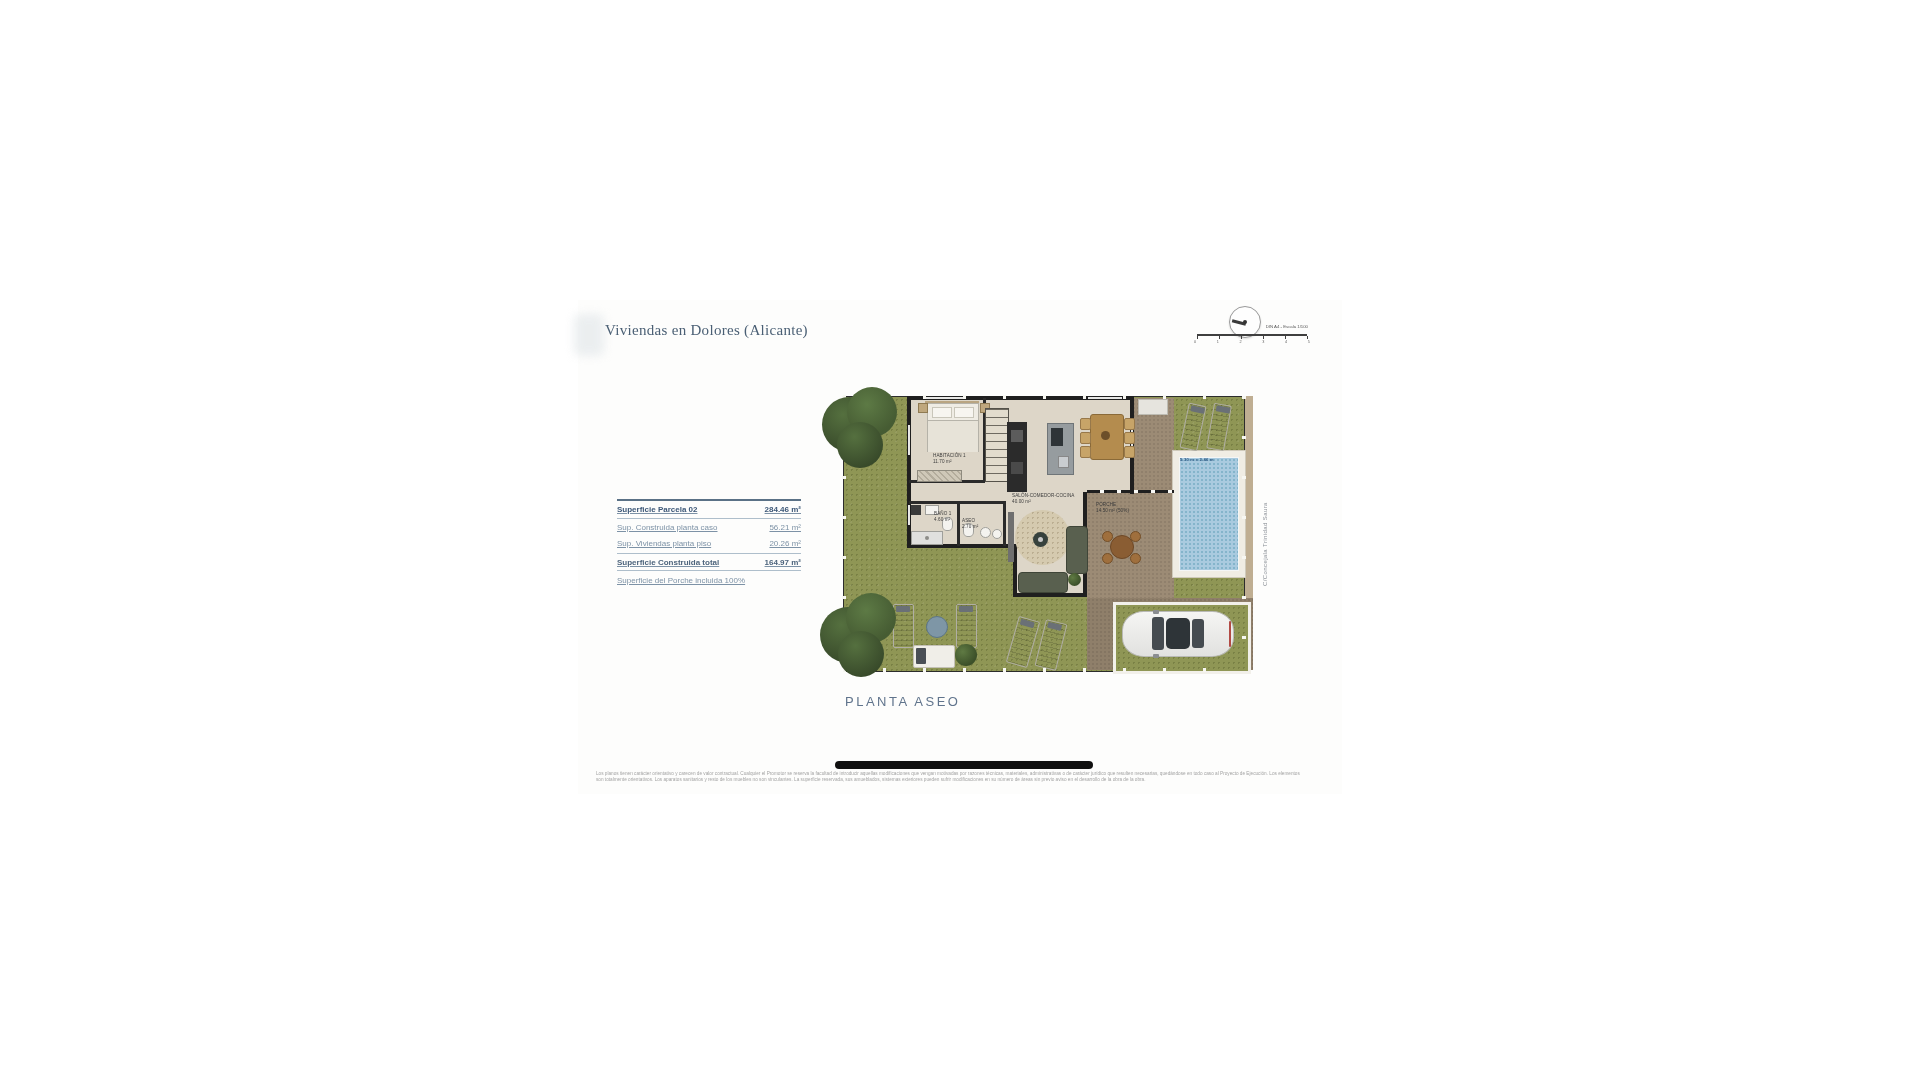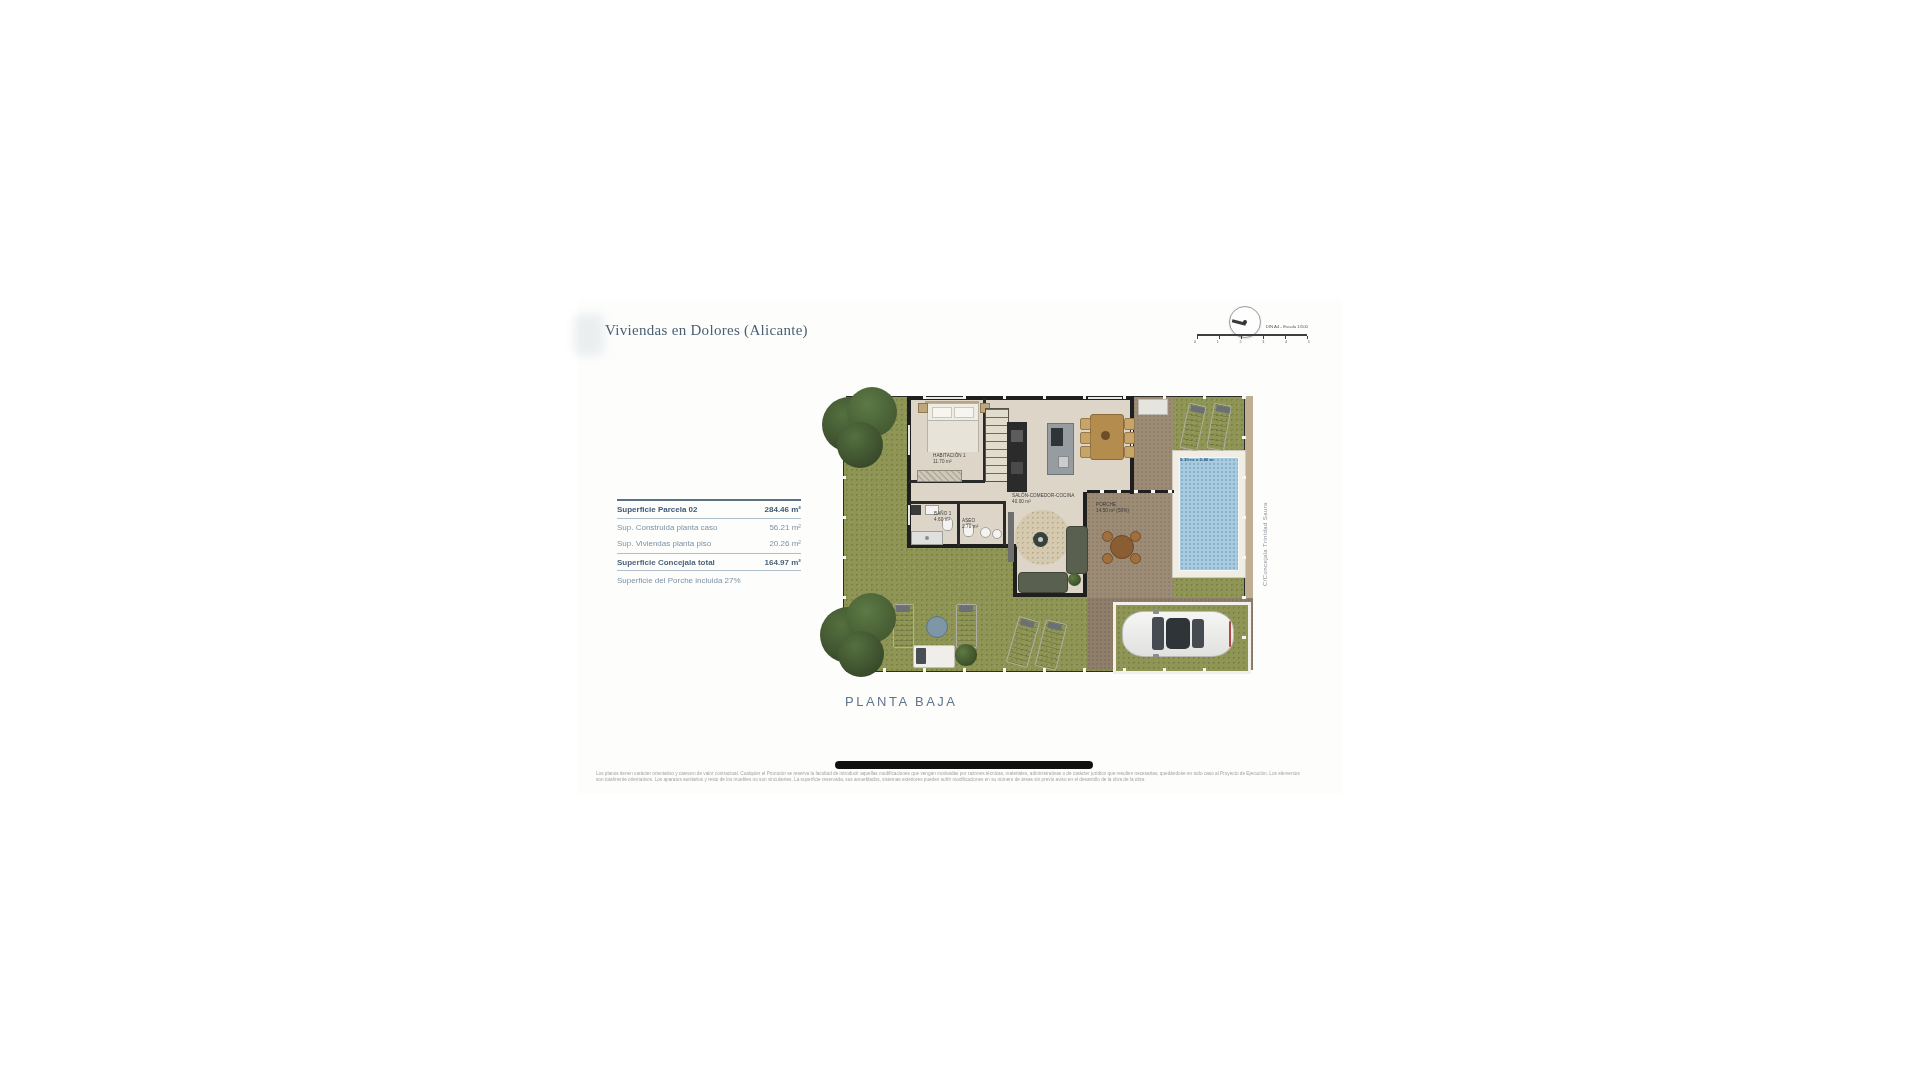--- a/index.html
+++ b/index.html
@@ -30,7 +30,7 @@
               font-size:3.8px;color:#666;}
 
   
-  #stable{position:absolute;left:617px;top:499px;width:184px;font-size:8px;color:#7d92a6;}
+  #stable{position:absolute;left:617px;top:499px;width:184px;font-size:8px;color:#7d92a6;text-decoration:underline;}
   .srow{display:flex;justify-content:space-between;padding:3.5px 0;}
   .srow.hdr{border-top:2px solid #5a7186;border-bottom:1px solid #aebecb;color:#3d5878;font-weight:bold;padding:4px 0;}
   .srow.total{border-top:1px solid #aebecb;border-bottom:1px solid #aebecb;color:#4d647c;font-weight:bold;margin-top:2px;}

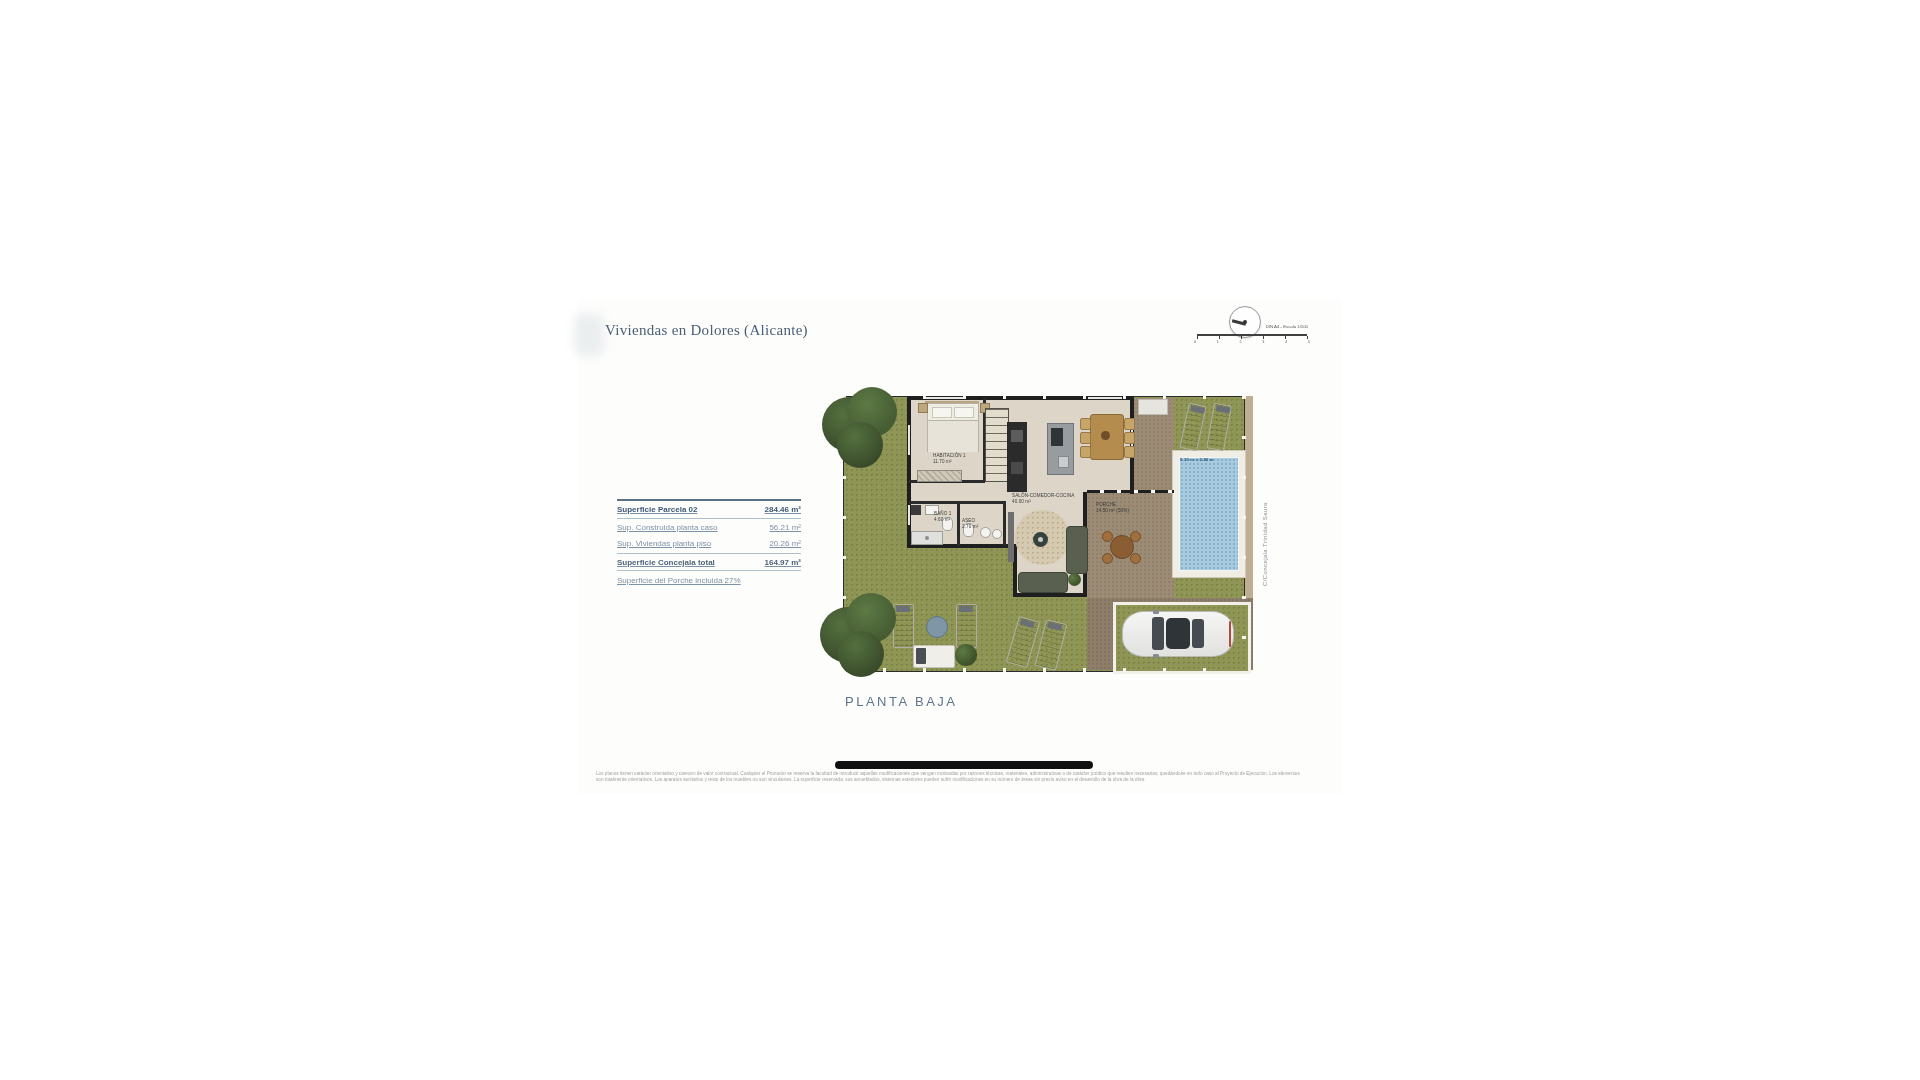--- a/index.html
+++ b/index.html
@@ -179,7 +179,7 @@
       <span>20.26 m²</span>
     </div>
     <div class="srow total">
-      <span>Superficie Concejala total</span>
+      <span>Superficie Construida total</span>
       <span>164.97 m²</span>
     </div>
     <div class="snote">Superficie del Porche incluida 27%</div>

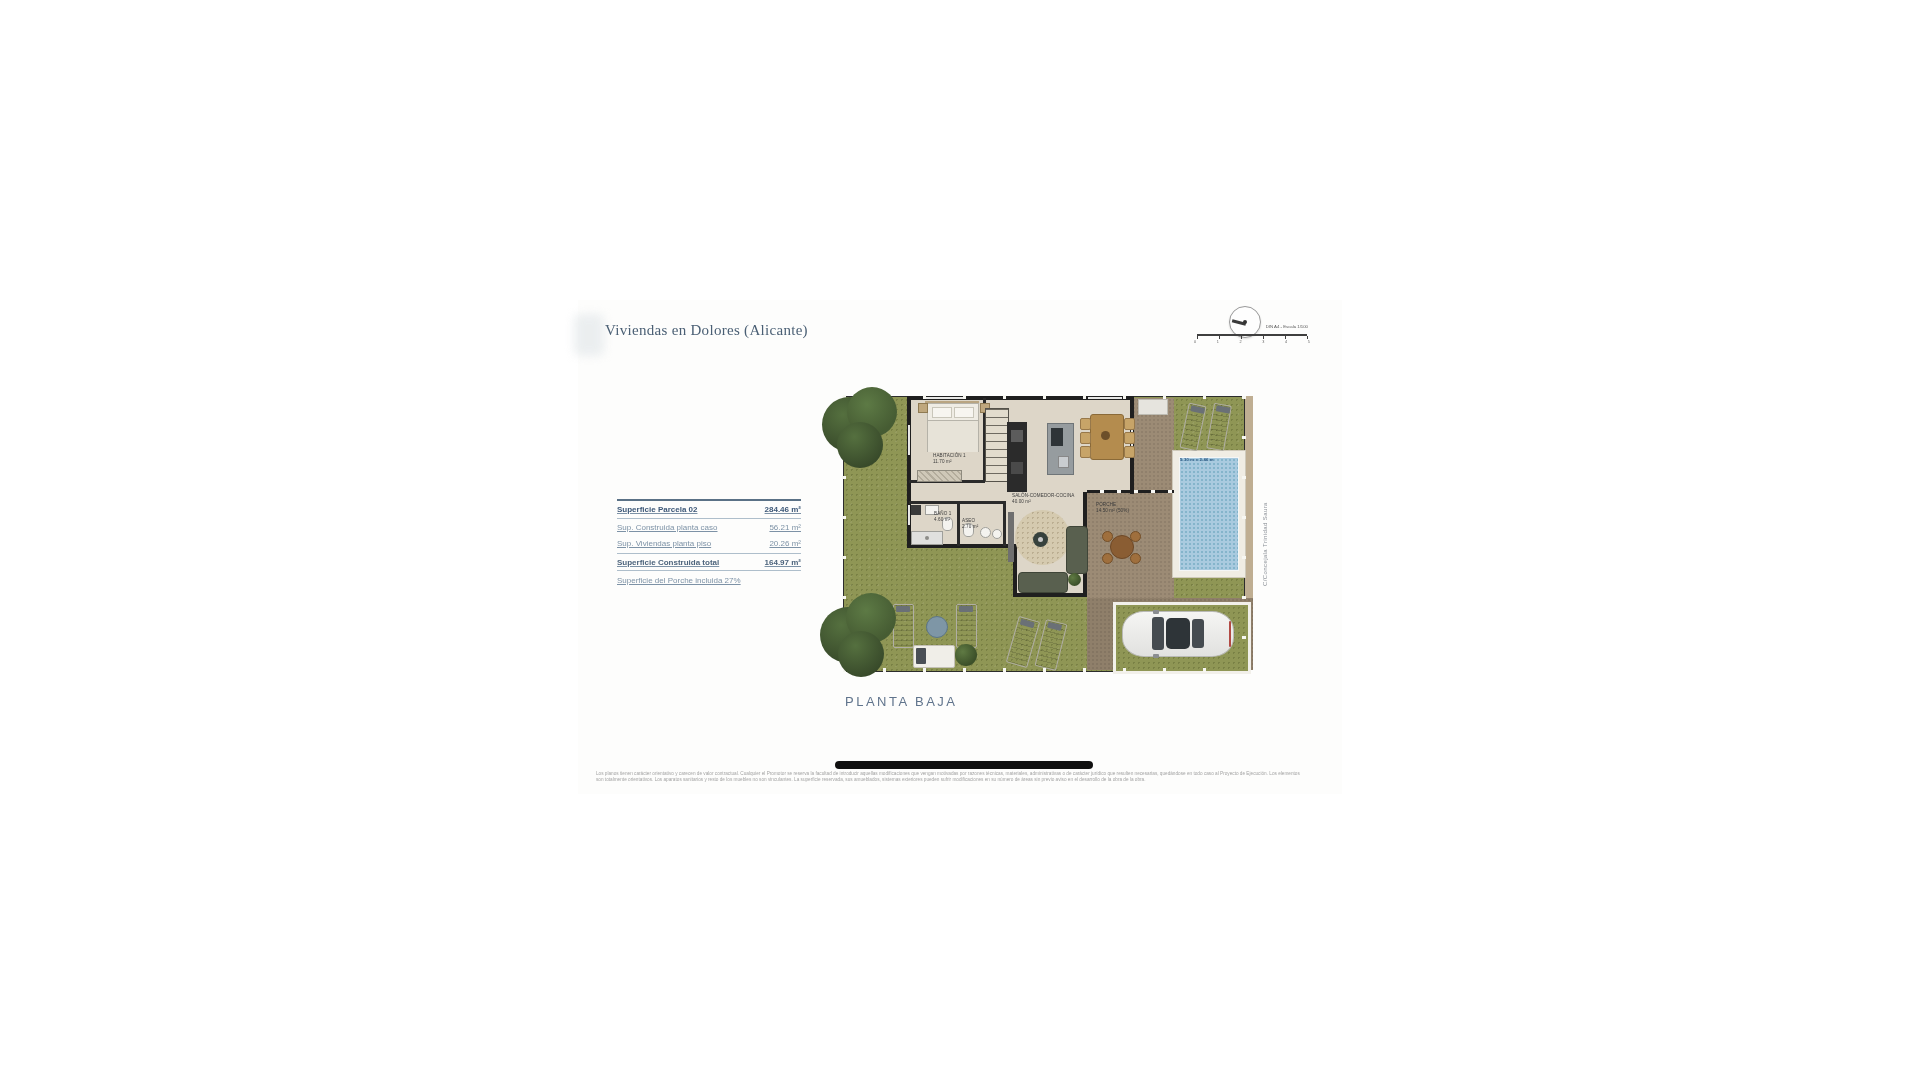--- a/index.html
+++ b/index.html
@@ -182,7 +182,7 @@
       <span>Superficie Construida total</span>
       <span>164.97 m²</span>
     </div>
-    <div class="snote">Superficie del Porche incluida 27%</div>
+    <div class="snote">Superficie del Porche incluida 100%</div>
   </div>
 
   <div id="plan">

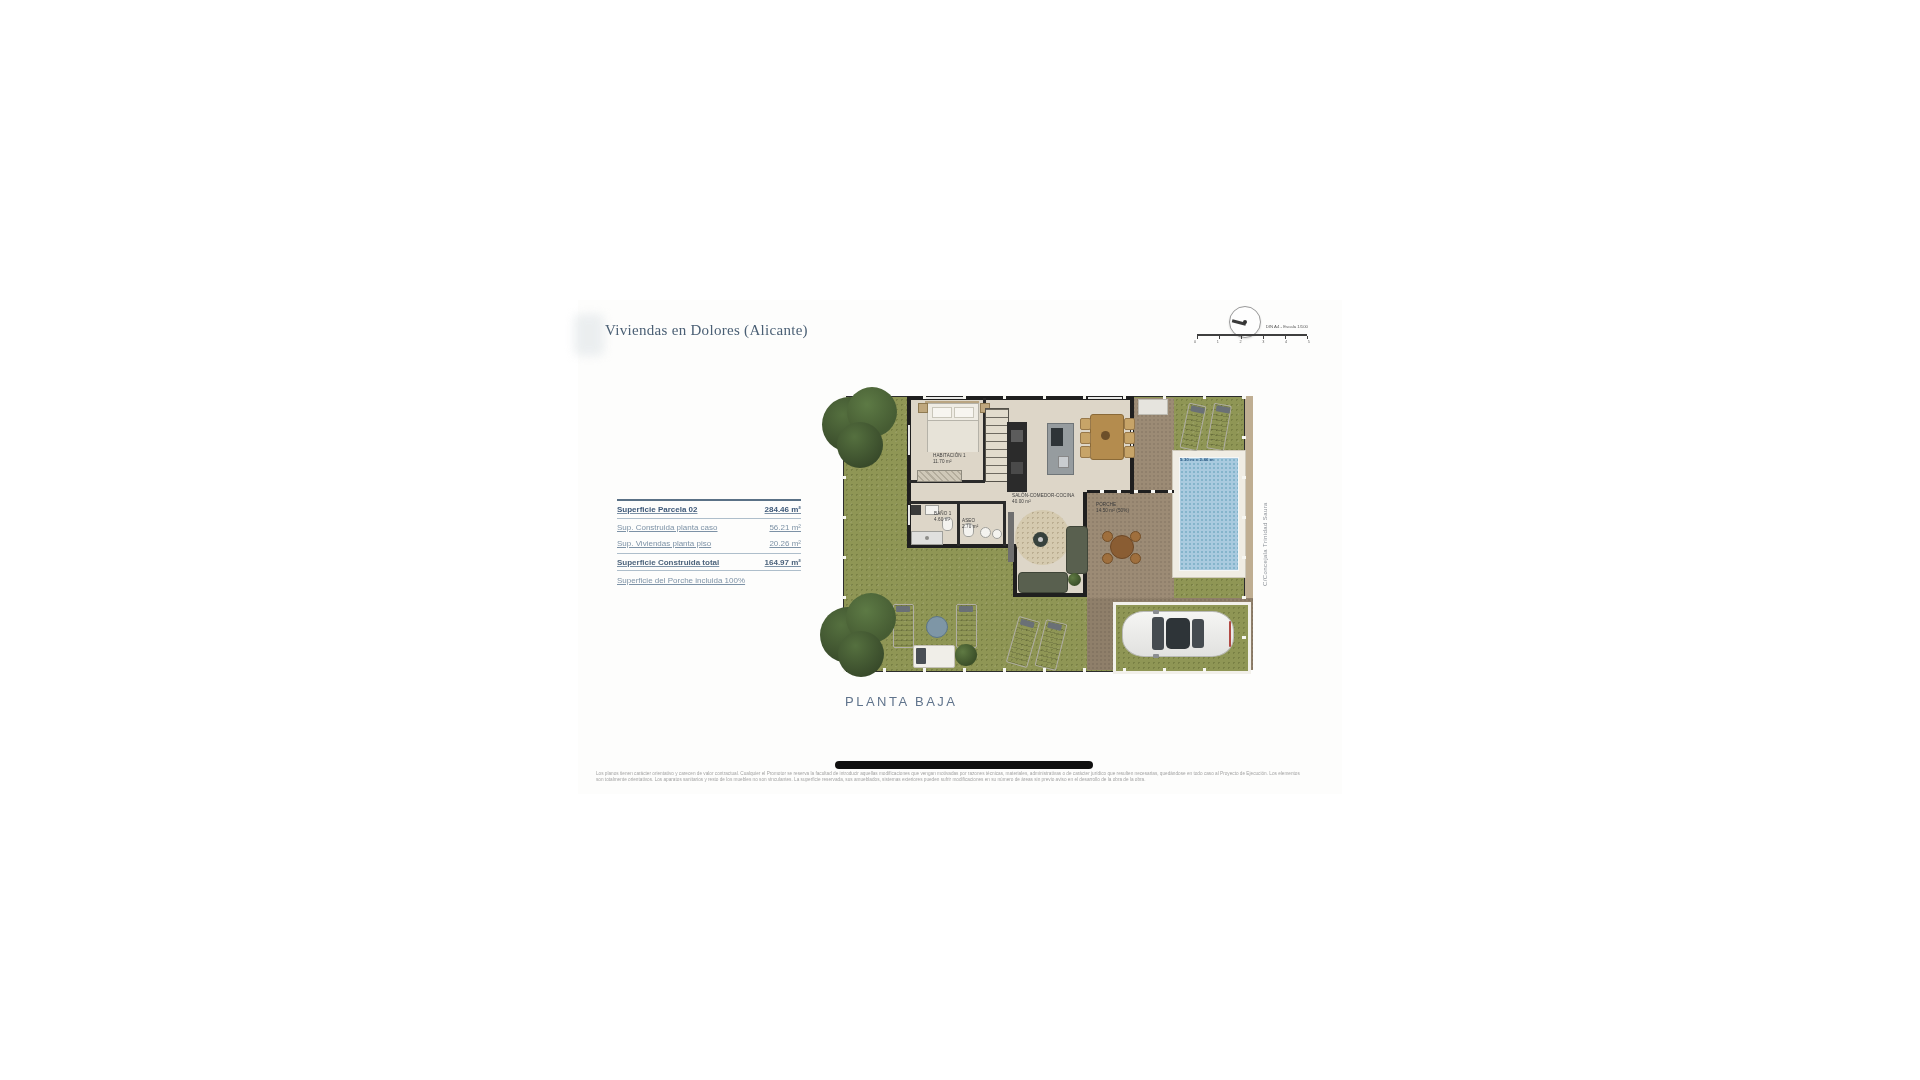--- a/index.html
+++ b/index.html
@@ -353,7 +353,7 @@
     </div>
   </div>
 
-  <div id="caption">PLANTA BAJA</div>
+  <div id="caption">PLANTA ASEO</div>
   <div id="street">C/Concejala Trinidad Saura</div>
 
   <div id="footer-bar"></div>

